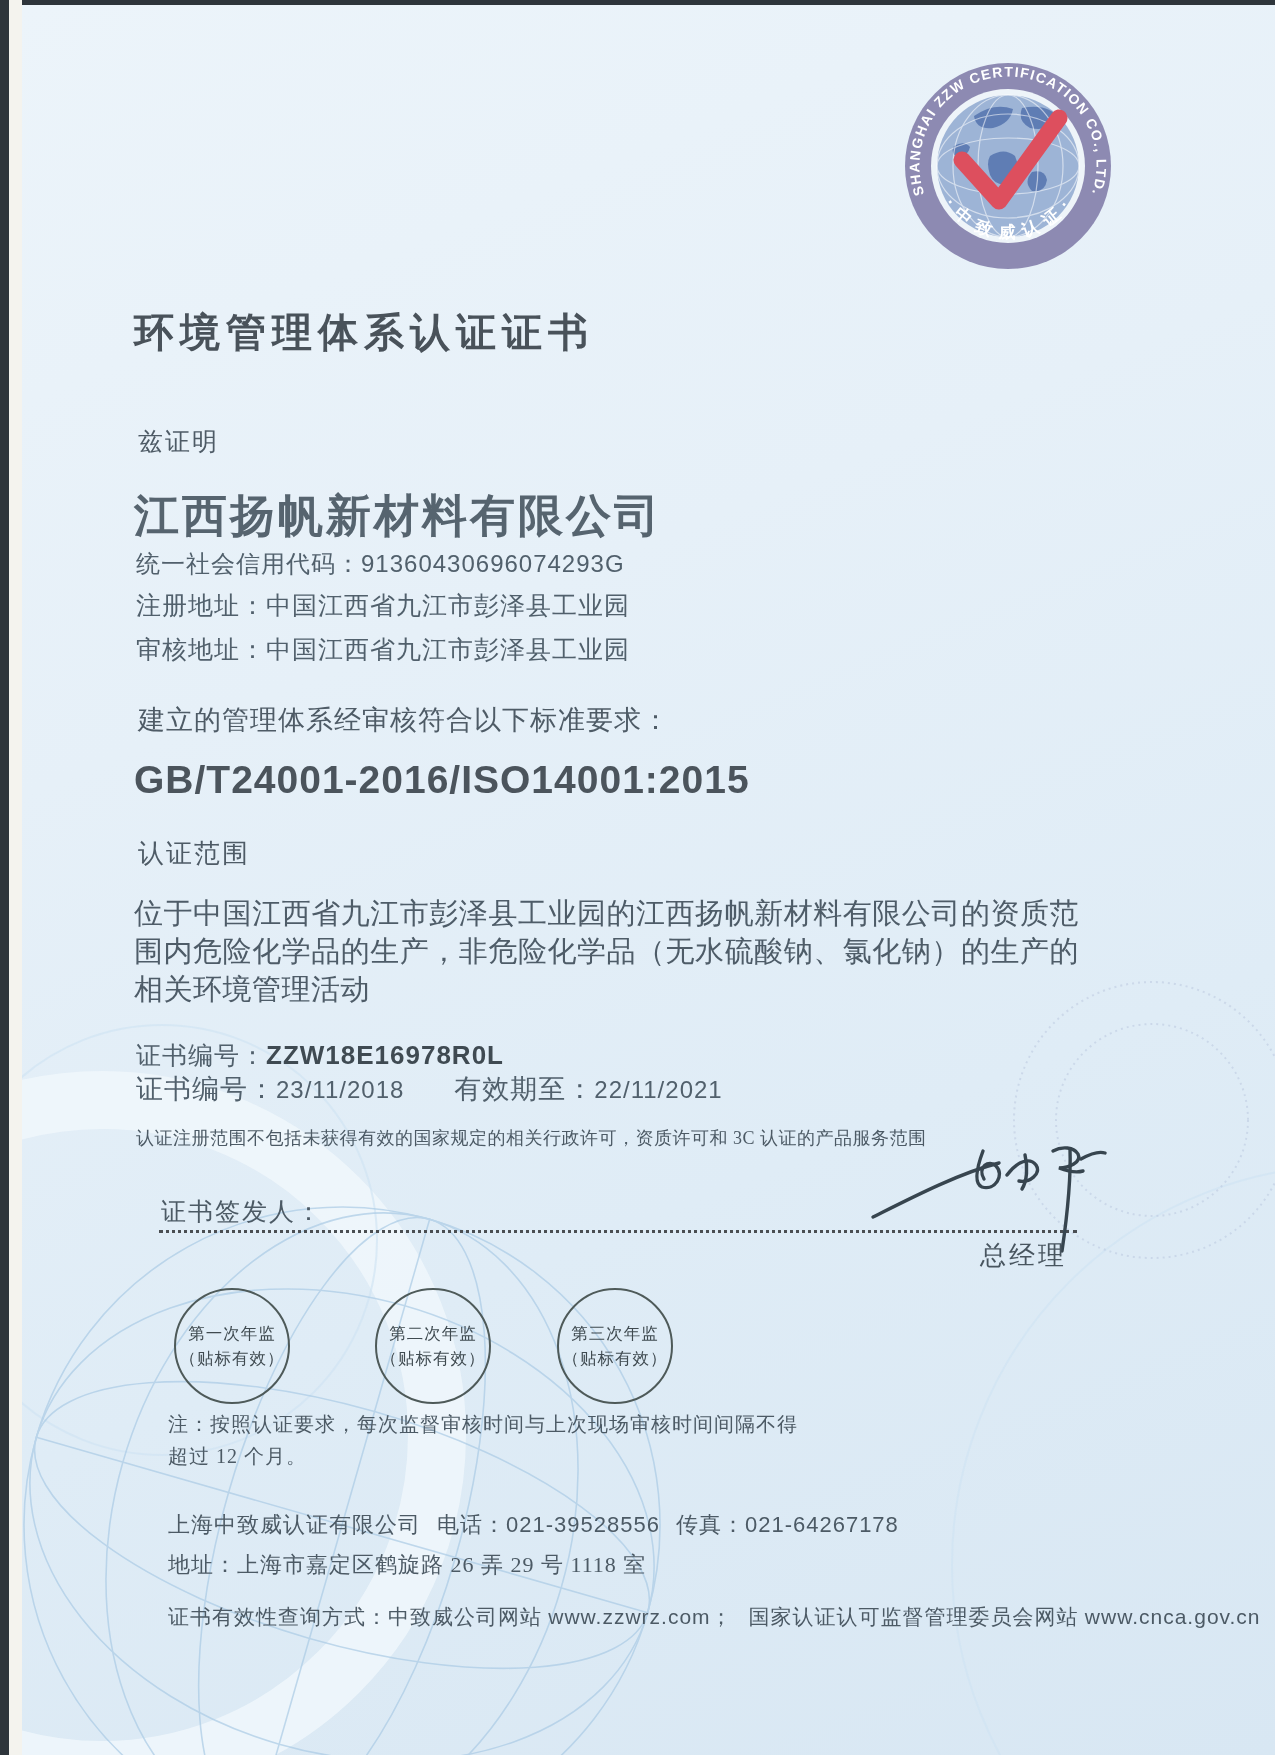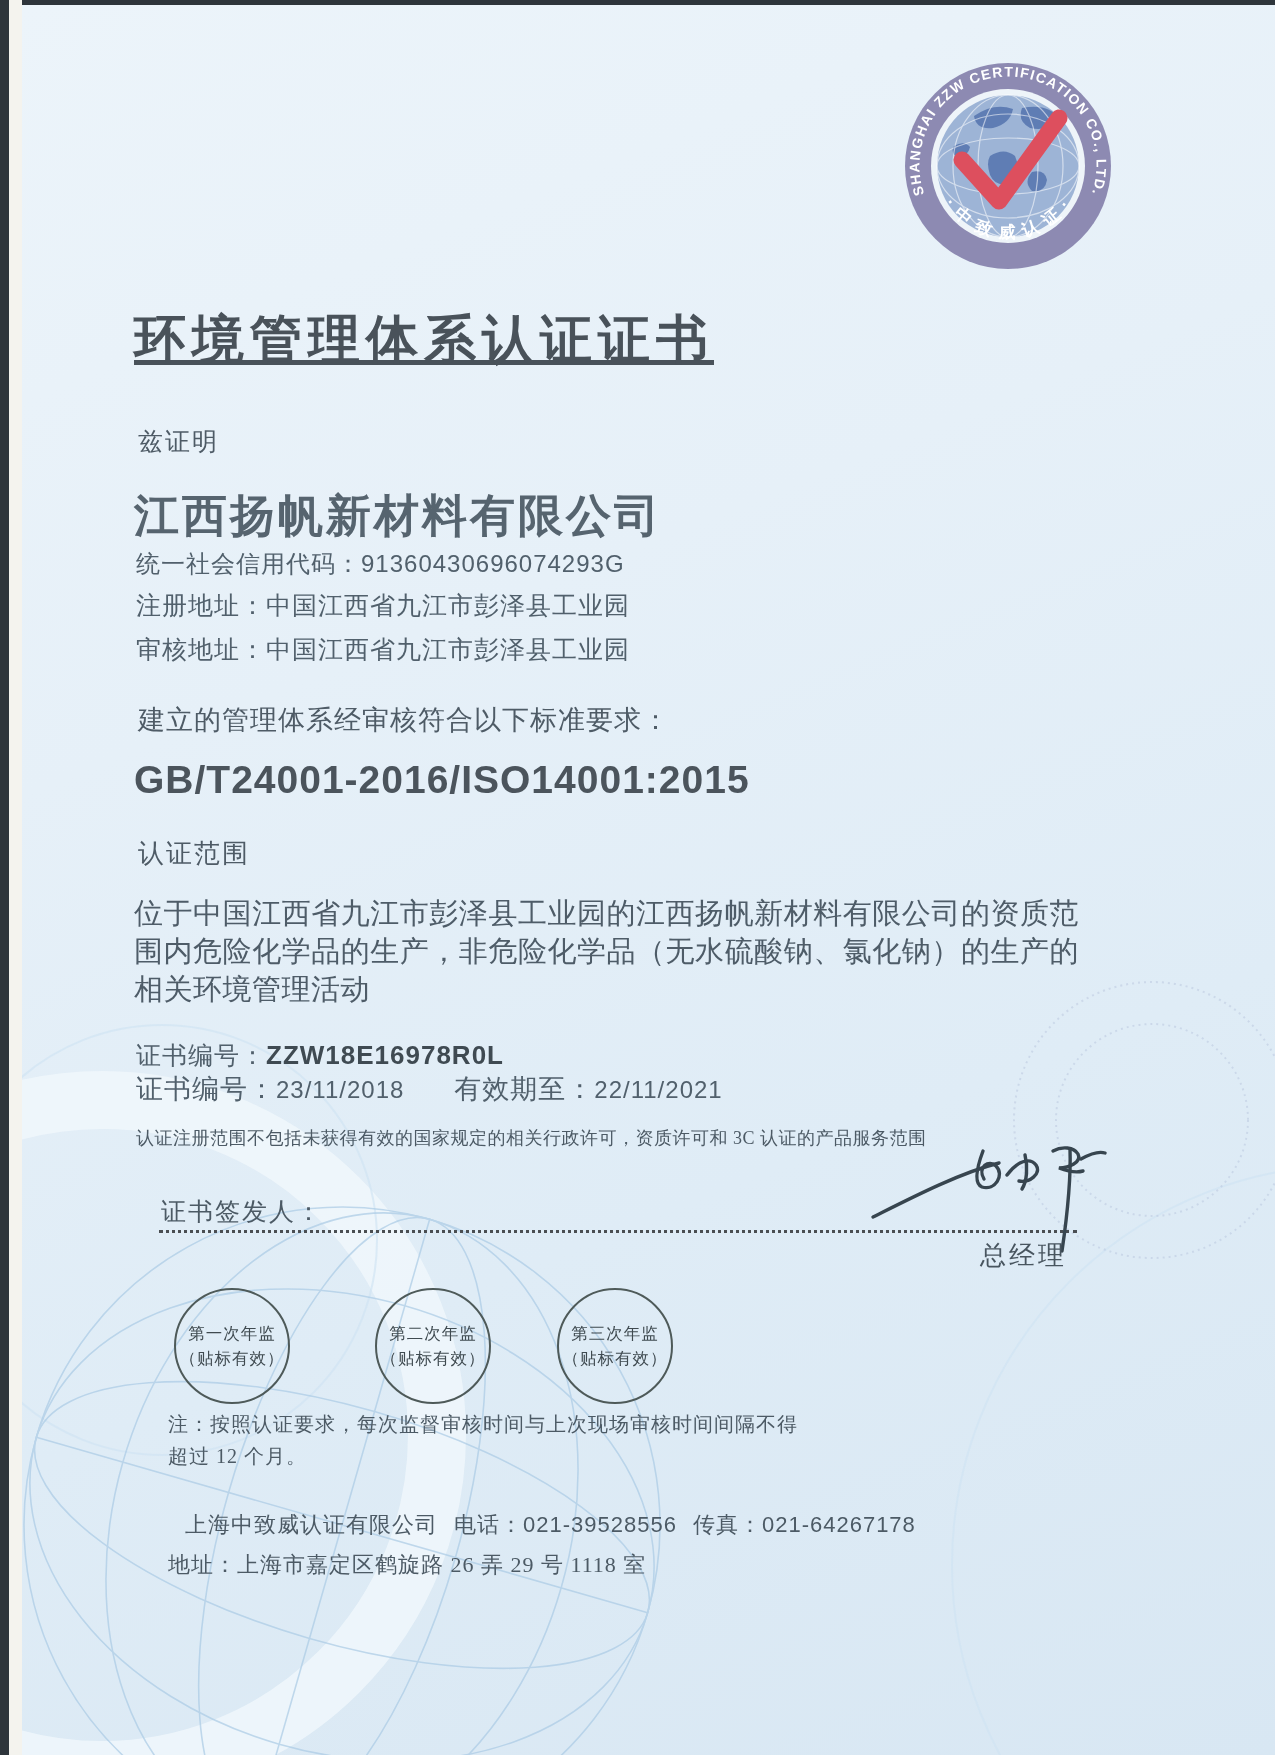--- a/index.html
+++ b/index.html
@@ -13,8 +13,8 @@
 
   .seal{position:absolute;left:880px;top:55px;width:212px;height:212px;}
 
-  .title{position:absolute;left:112px;top:300px;font-size:52px;font-weight:700;
-         color:#49525a;letter-spacing:6px;margin:0;text-decoration:underline;}
+  .title{position:absolute;left:112px;top:300px;font-size:40px;font-weight:700;
+         color:#49525a;letter-spacing:6px;margin:0;}
   .intro{position:absolute;left:116px;top:420px;font-size:25px;letter-spacing:2px;}
   .company-name{position:absolute;left:112px;top:481px;font-size:45px;font-weight:600;
                 color:#56646f;letter-spacing:3px;}

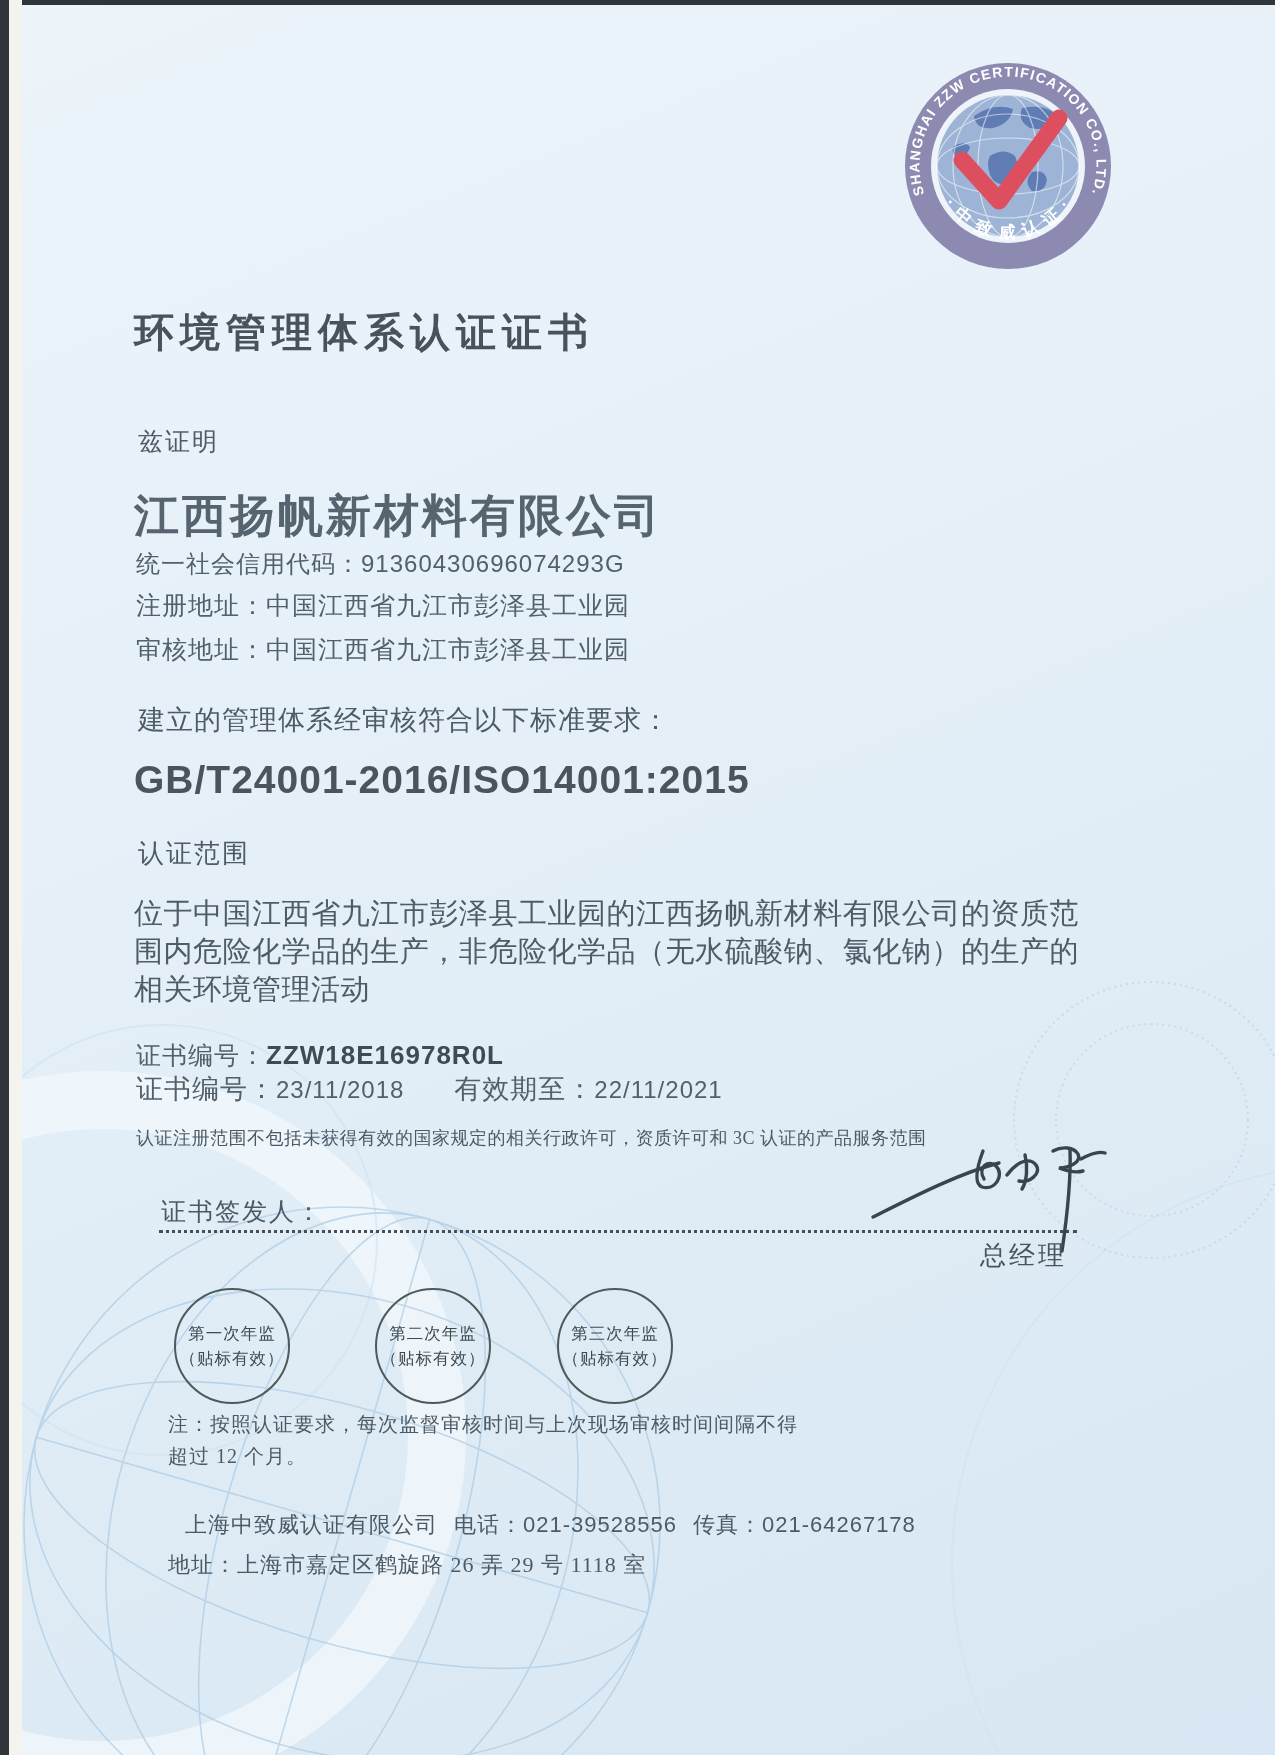--- a/index.html
+++ b/index.html
@@ -52,7 +52,7 @@
   .sn1{top:1406px;} .sn2{top:1438px;}
 
   .footer-line{position:absolute;left:146px;font-size:22px;letter-spacing:1px;color:#4c5a65;}
-  .f1{top:1505px;margin-left:17px;} .f2{top:1545px;} .f3{top:1598px;font-size:21px;}
+  .f1{top:1505px;} .f2{top:1545px;} .f3{top:1598px;font-size:21px;}
   .footer-line .num{font-family:"Liberation Sans",sans-serif;}
   .footer-line .sp{display:inline-block;width:16px;}
 </style>

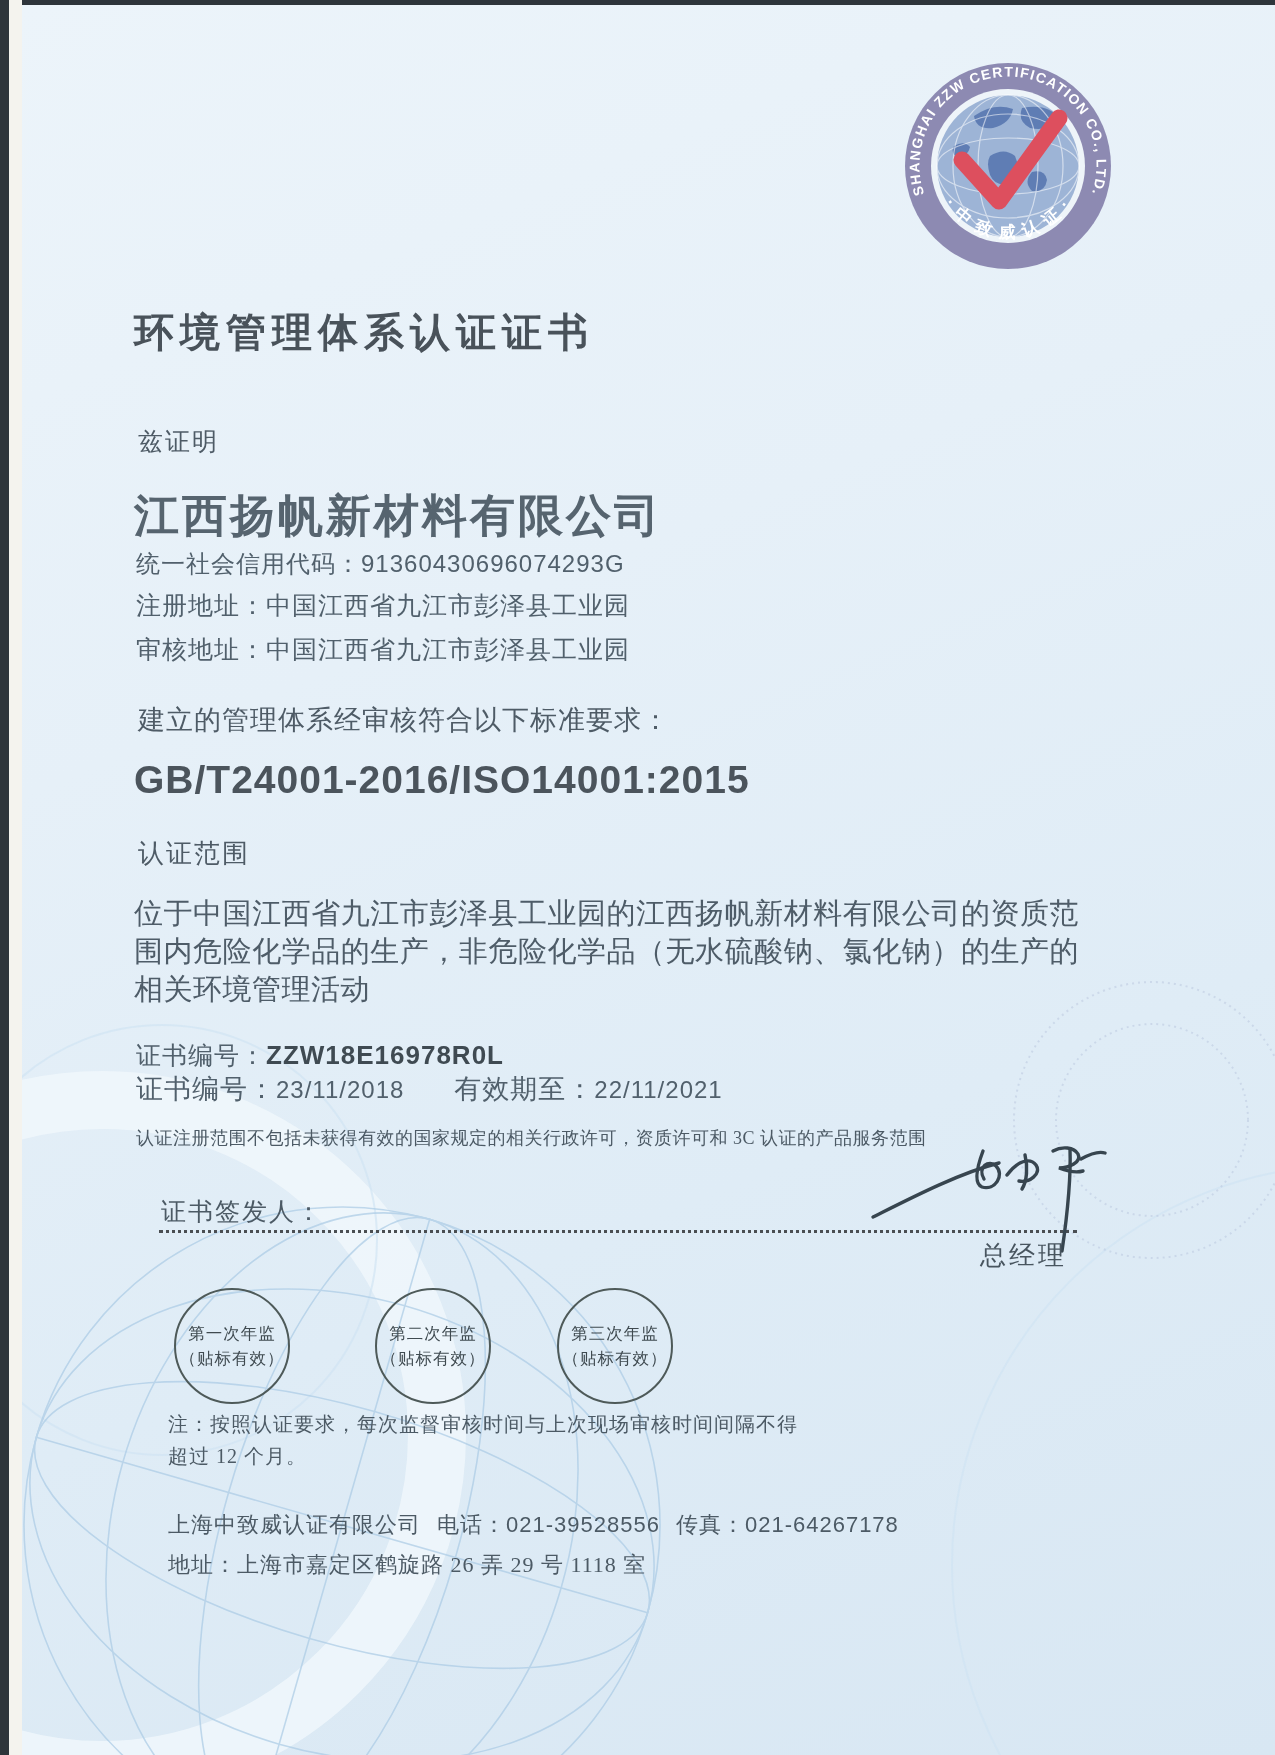--- a/index.html
+++ b/index.html
@@ -196,6 +196,9 @@
         <span>地址：</span><span>上海市嘉定区鹤旋路 26 弄 29 号 1118 室</span>
       </div>
 
+      <div class="footer-line f3">
+        <span>证书有效性查询方式：</span><span>中致威公司网站 </span><span class="num">www.zzwrz.com</span><span>；</span><span class="sp"></span><span>国家认证认可监督管理委员会网站 </span><span class="num">www.cnca.gov.cn</span>
+      </div>
 
     </div>
   </div>

